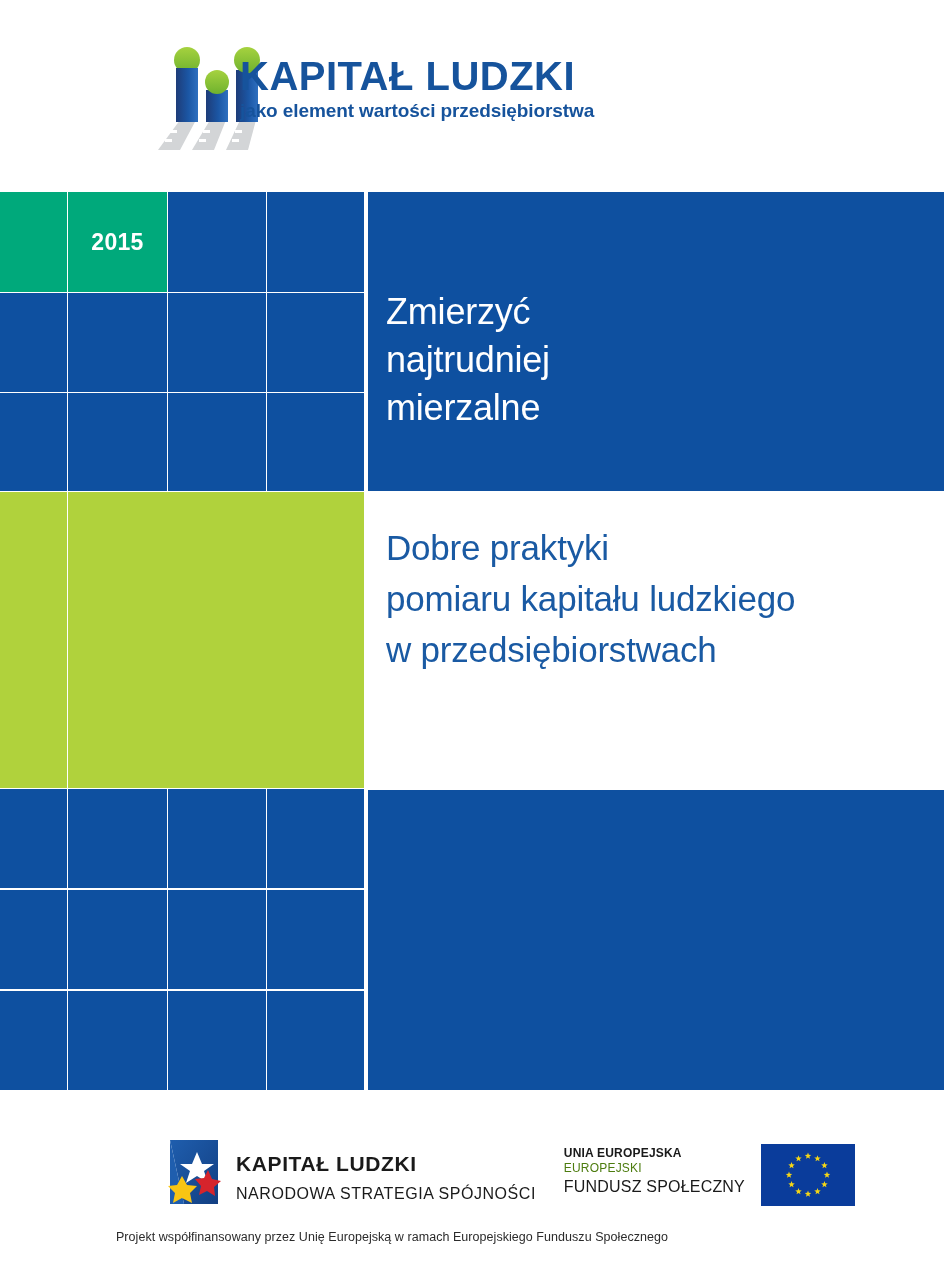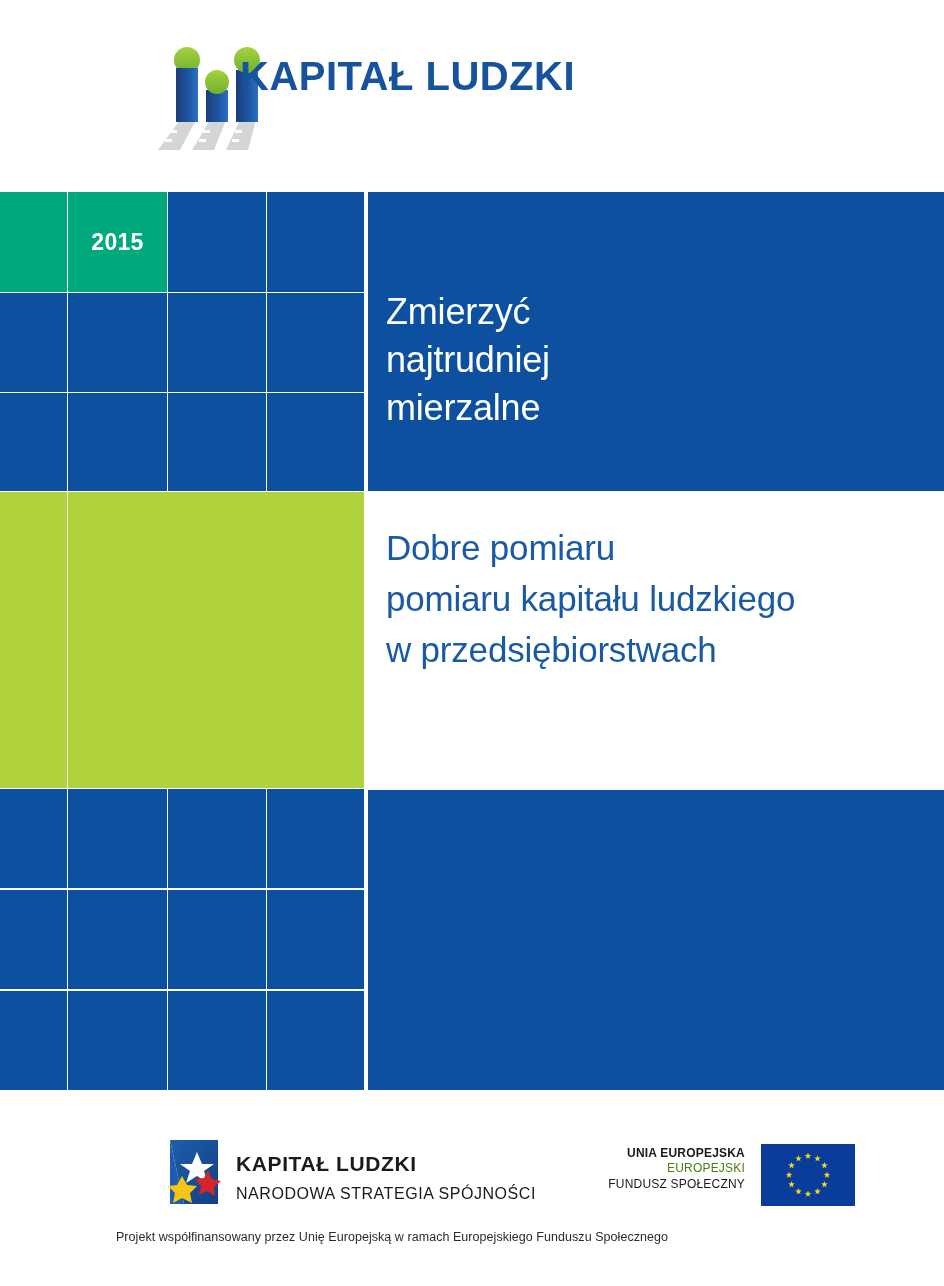--- a/index.html
+++ b/index.html
@@ -210,6 +210,7 @@
 
   <div class="logo-text">
     <div class="logo-title">KAPITAŁ LUDZKI</div>
+    <div class="logo-sub">jako element wartości przedsiębiorstwa</div>
   </div>
 </div>
 

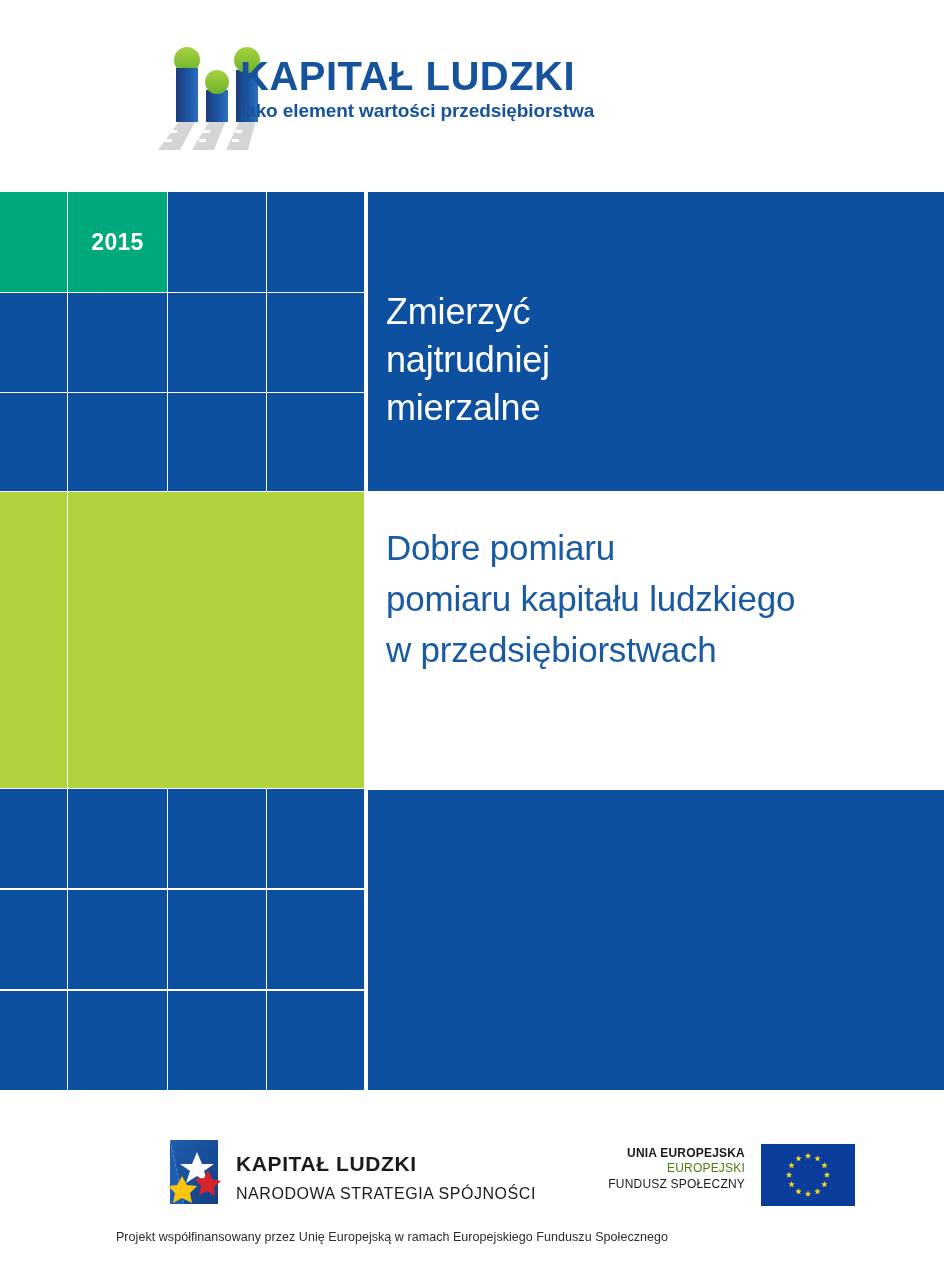--- a/index.html
+++ b/index.html
@@ -260,7 +260,7 @@
 </div>
 
 <div id="sub-title">
-  <div>Dobre pomiaru</div>
+  <div>Dobre praktyki</div>
   <div>pomiaru kapitału ludzkiego</div>
   <div>w przedsiębiorstwach</div>
 </div>

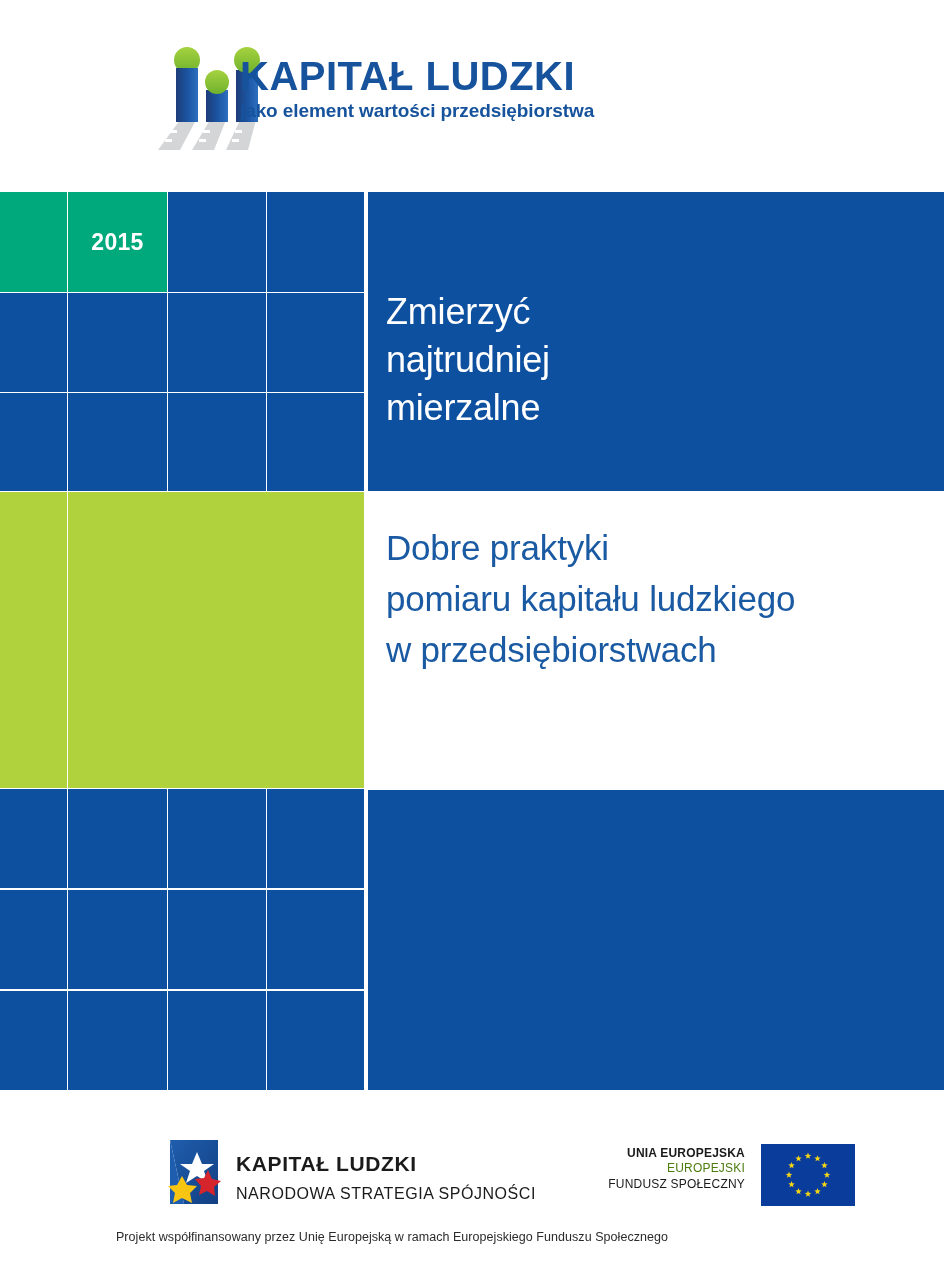--- a/index.html
+++ b/index.html
@@ -142,7 +142,7 @@
   }
   #eu-logo .eu-words {
     position: absolute; right: 110px; top: 2px;
-    text-align: right; line-height: 1.28;
+    text-align: left; line-height: 1.28;
   }
   #eu-logo .eu-l1 { font-size: 12px; font-weight: bold; color: #1A1A1A; letter-spacing: 0.2px; white-space: nowrap; }
   #eu-logo .eu-l2 { font-size: 12px; color: #4d7c0f; letter-spacing: 0.2px; white-space: nowrap; }

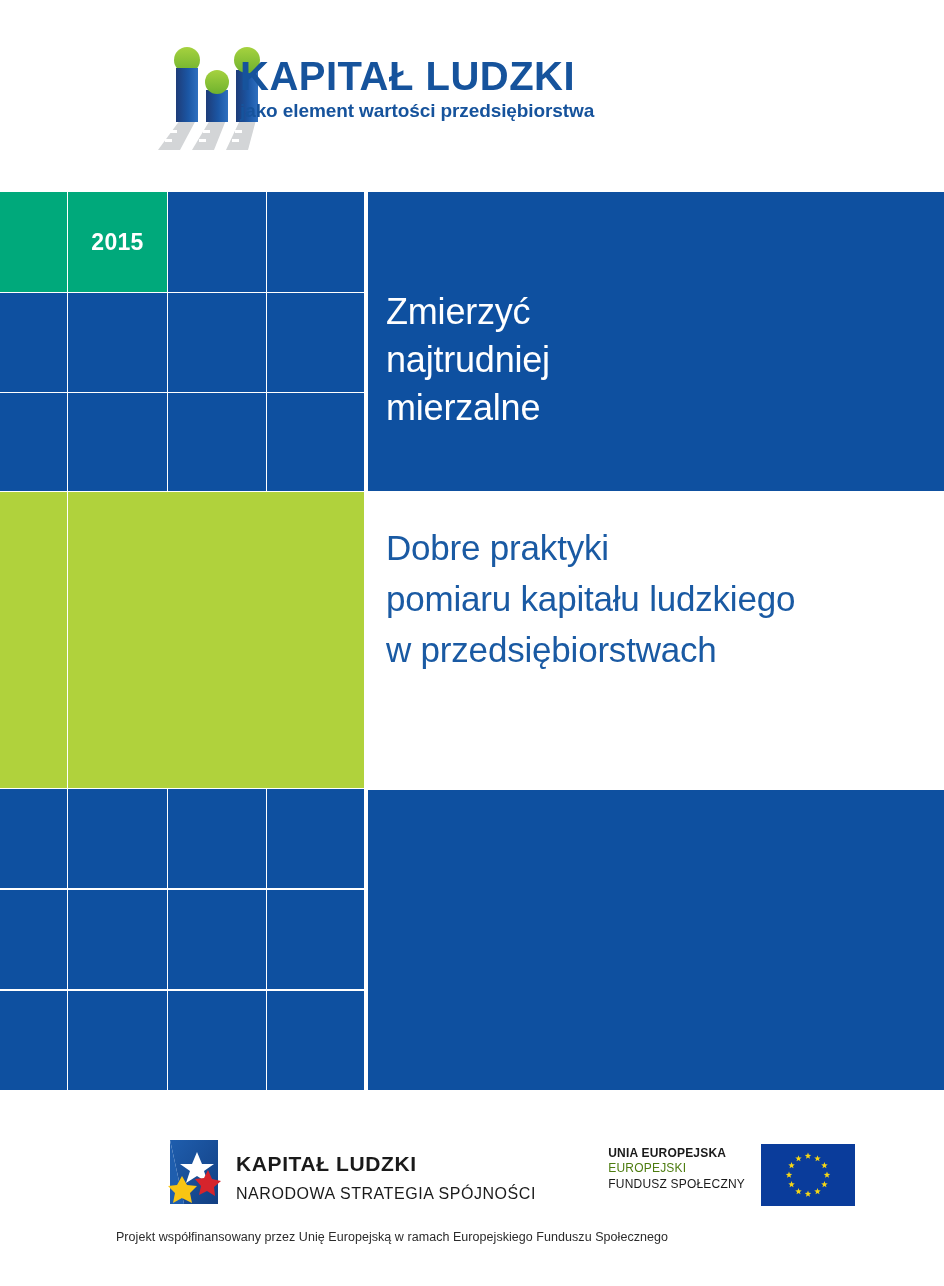--- a/index.html
+++ b/index.html
@@ -146,7 +146,7 @@
   }
   #eu-logo .eu-l1 { font-size: 12px; font-weight: bold; color: #1A1A1A; letter-spacing: 0.2px; white-space: nowrap; }
   #eu-logo .eu-l2 { font-size: 12px; color: #4d7c0f; letter-spacing: 0.2px; white-space: nowrap; }
-  #eu-logo .eu-l3 { font-size: 12px; color: #1A1A1A; letter-spacing: 0.2px; white-space: nowrap; }
+  #eu-logo .eu-l3 { font-size: 16px; color: #1A1A1A; letter-spacing: 0.2px; white-space: nowrap; }
   #eu-logo .eu-flag {
     position: absolute; right: 0; top: 0; width: 94px; height: 62px;
     background: #0A3C9B;

